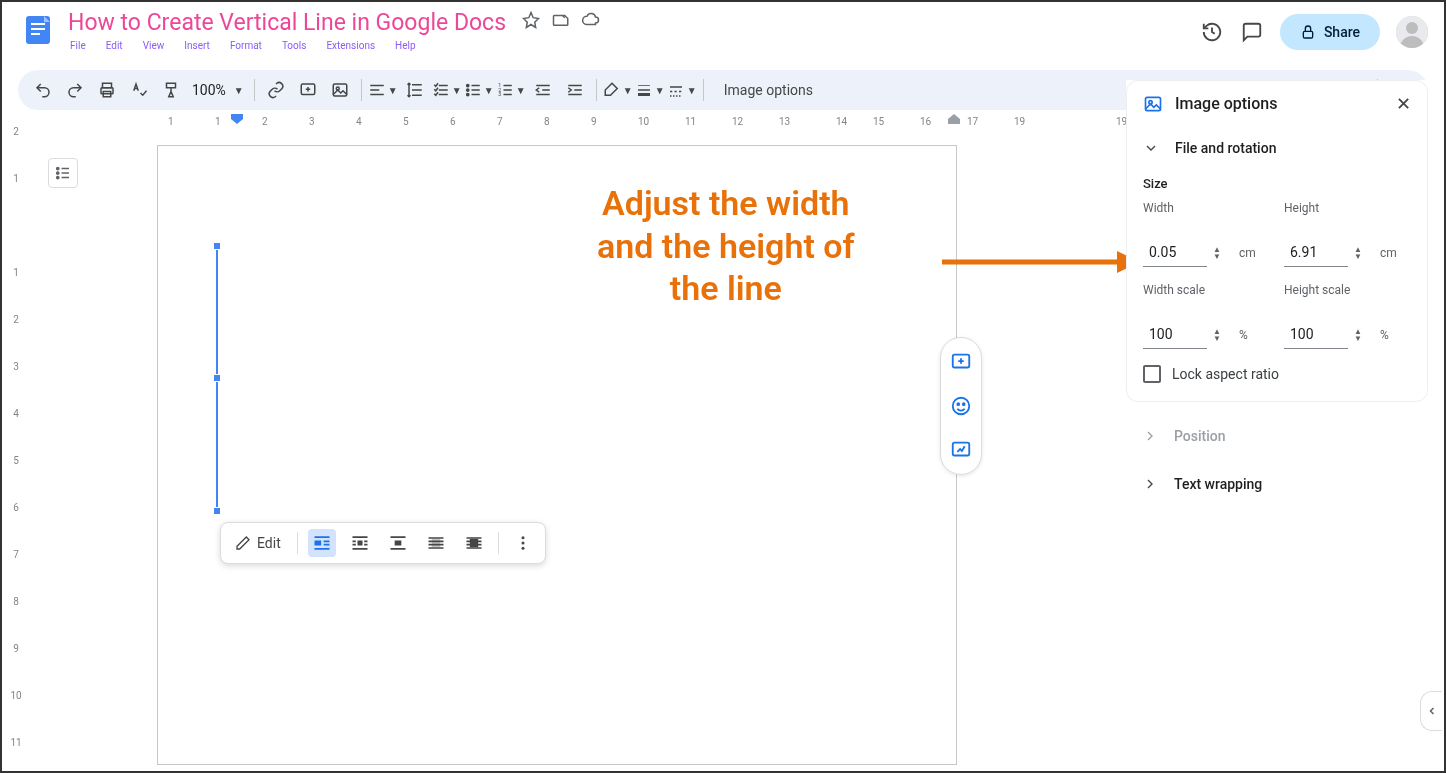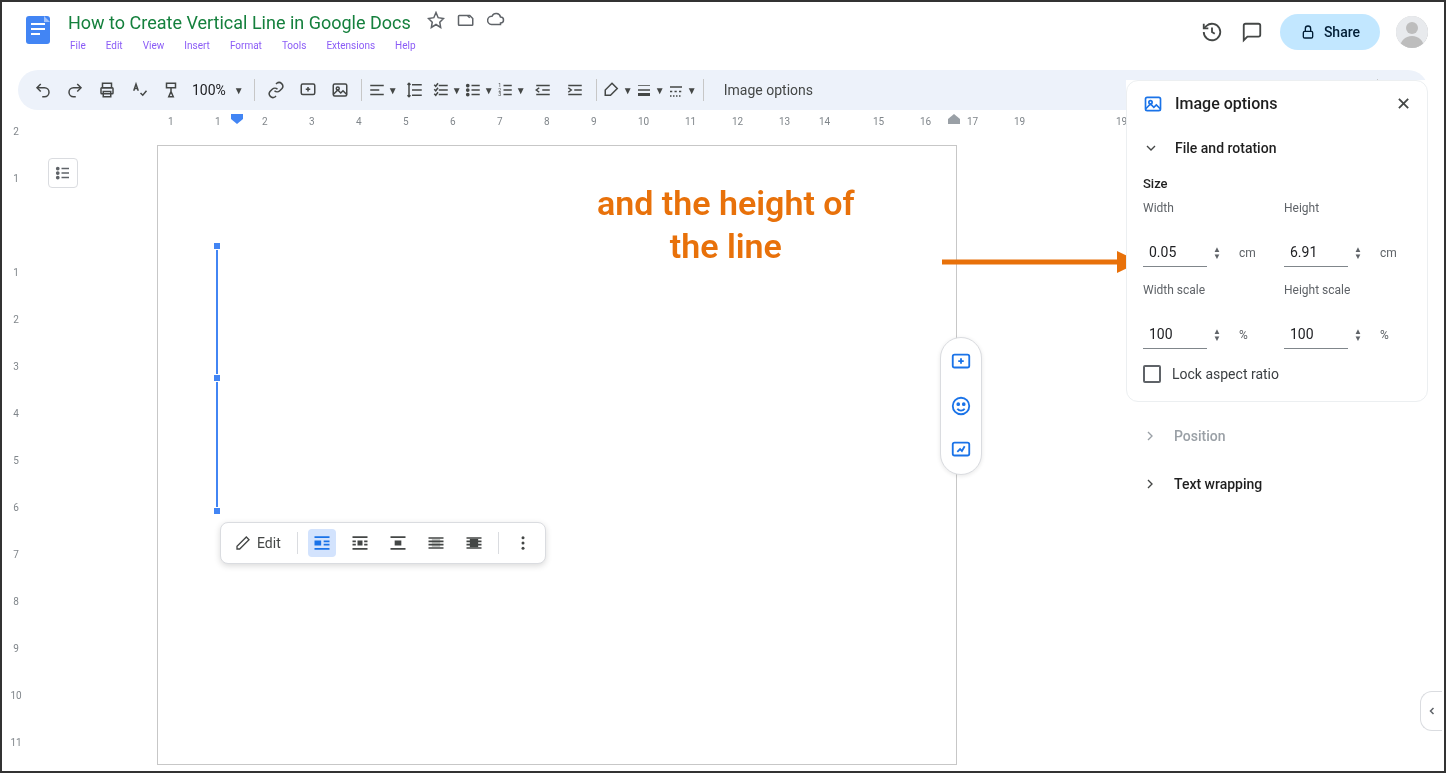--- a/index.html
+++ b/index.html
@@ -9,7 +9,7 @@
 .logo svg { width: 36px; height: 36px; }
 .title-area { flex: 1; }
 .title-row { display: flex; align-items: center; gap: 10px; height: 24px; }
-.doc-title { font-size: 18px; color: #15803d; padding: 2px 6px; }
+.doc-title { font-size: 23px; color: #ec4899; padding: 2px 6px; }
 .title-icons { display: flex; gap: 12px; color: #5f6368; }
 .title-icons span { cursor: pointer; }
 .menu-row { display: flex; gap: 4px; margin-top: 2px; }

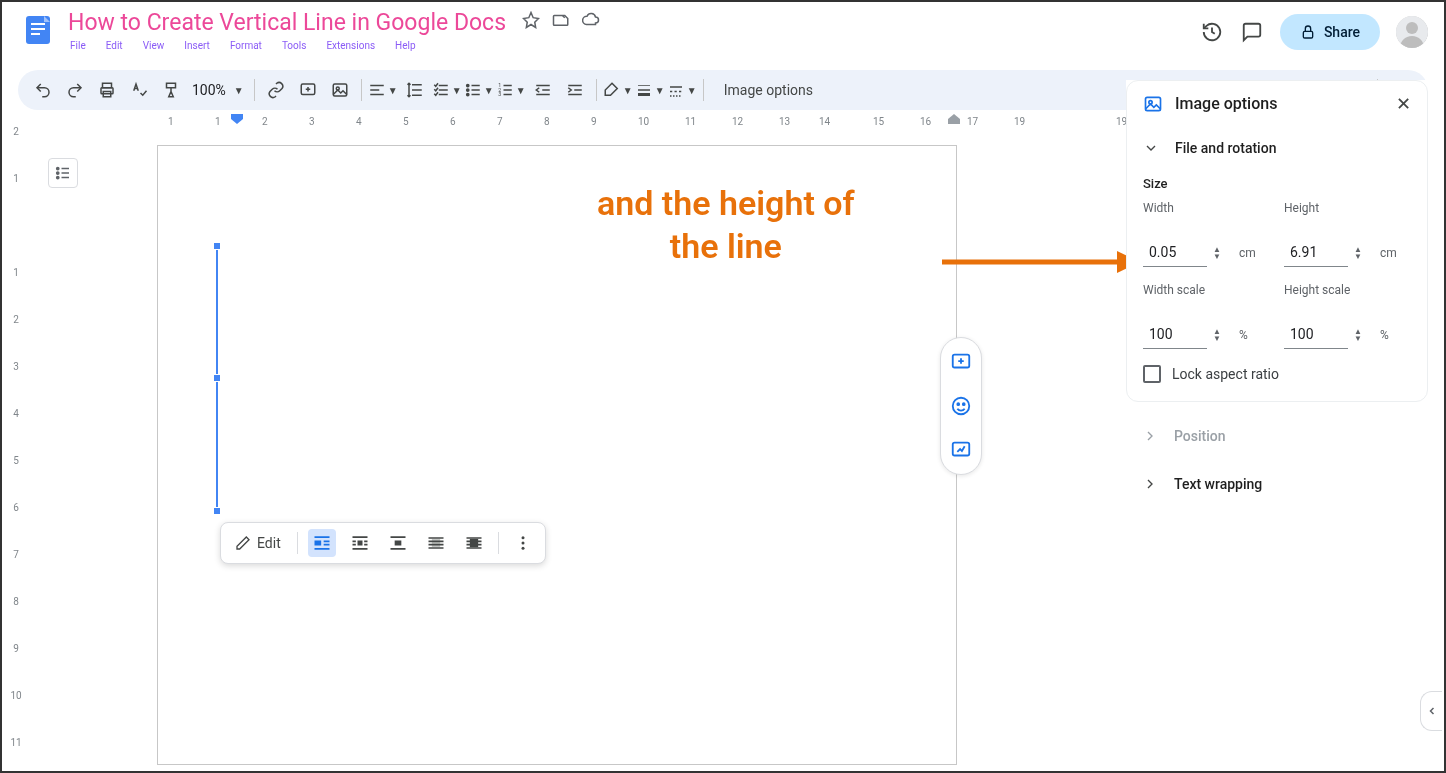--- a/index.html
+++ b/index.html
@@ -313,7 +313,7 @@
     <div class="tick" style="left: 657px;">11</div>
     <div class="tick" style="left: 704px;">12</div>
     <div class="tick" style="left: 751px;">13</div>
-    <div class="tick" style="left: 791px;">14</div>
+    <div class="tick" style="left: 808px;">14</div>
     <div class="tick" style="left: 845px;">15</div>
     <div class="tick" style="left: 892px;">16</div>
     <div class="tick" style="left: 939px;">17</div>

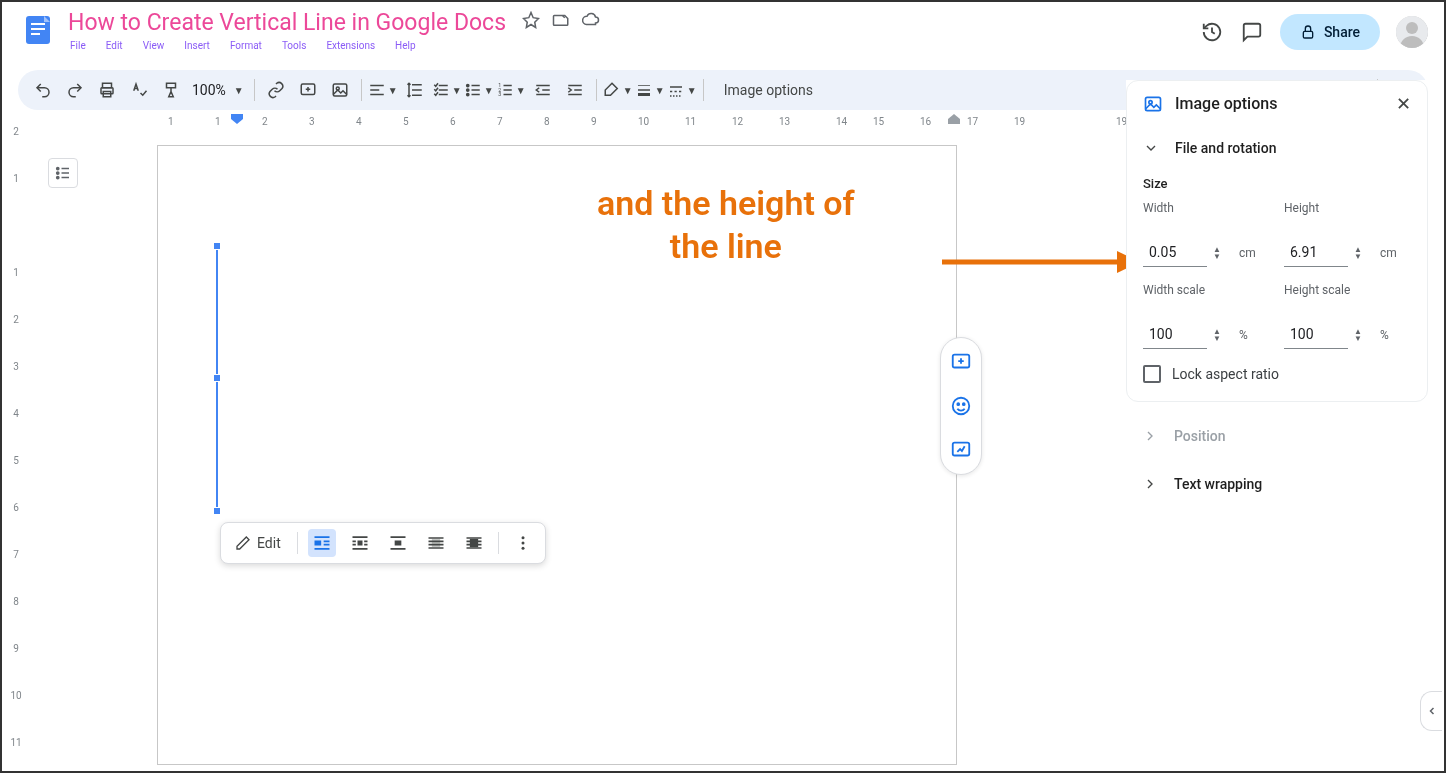--- a/index.html
+++ b/index.html
@@ -357,6 +357,7 @@
 </div>
 
 <div class="annotation">
+  <div>Adjust the width</div>
   <div>and the height of</div>
   <div>the line</div>
 </div>

